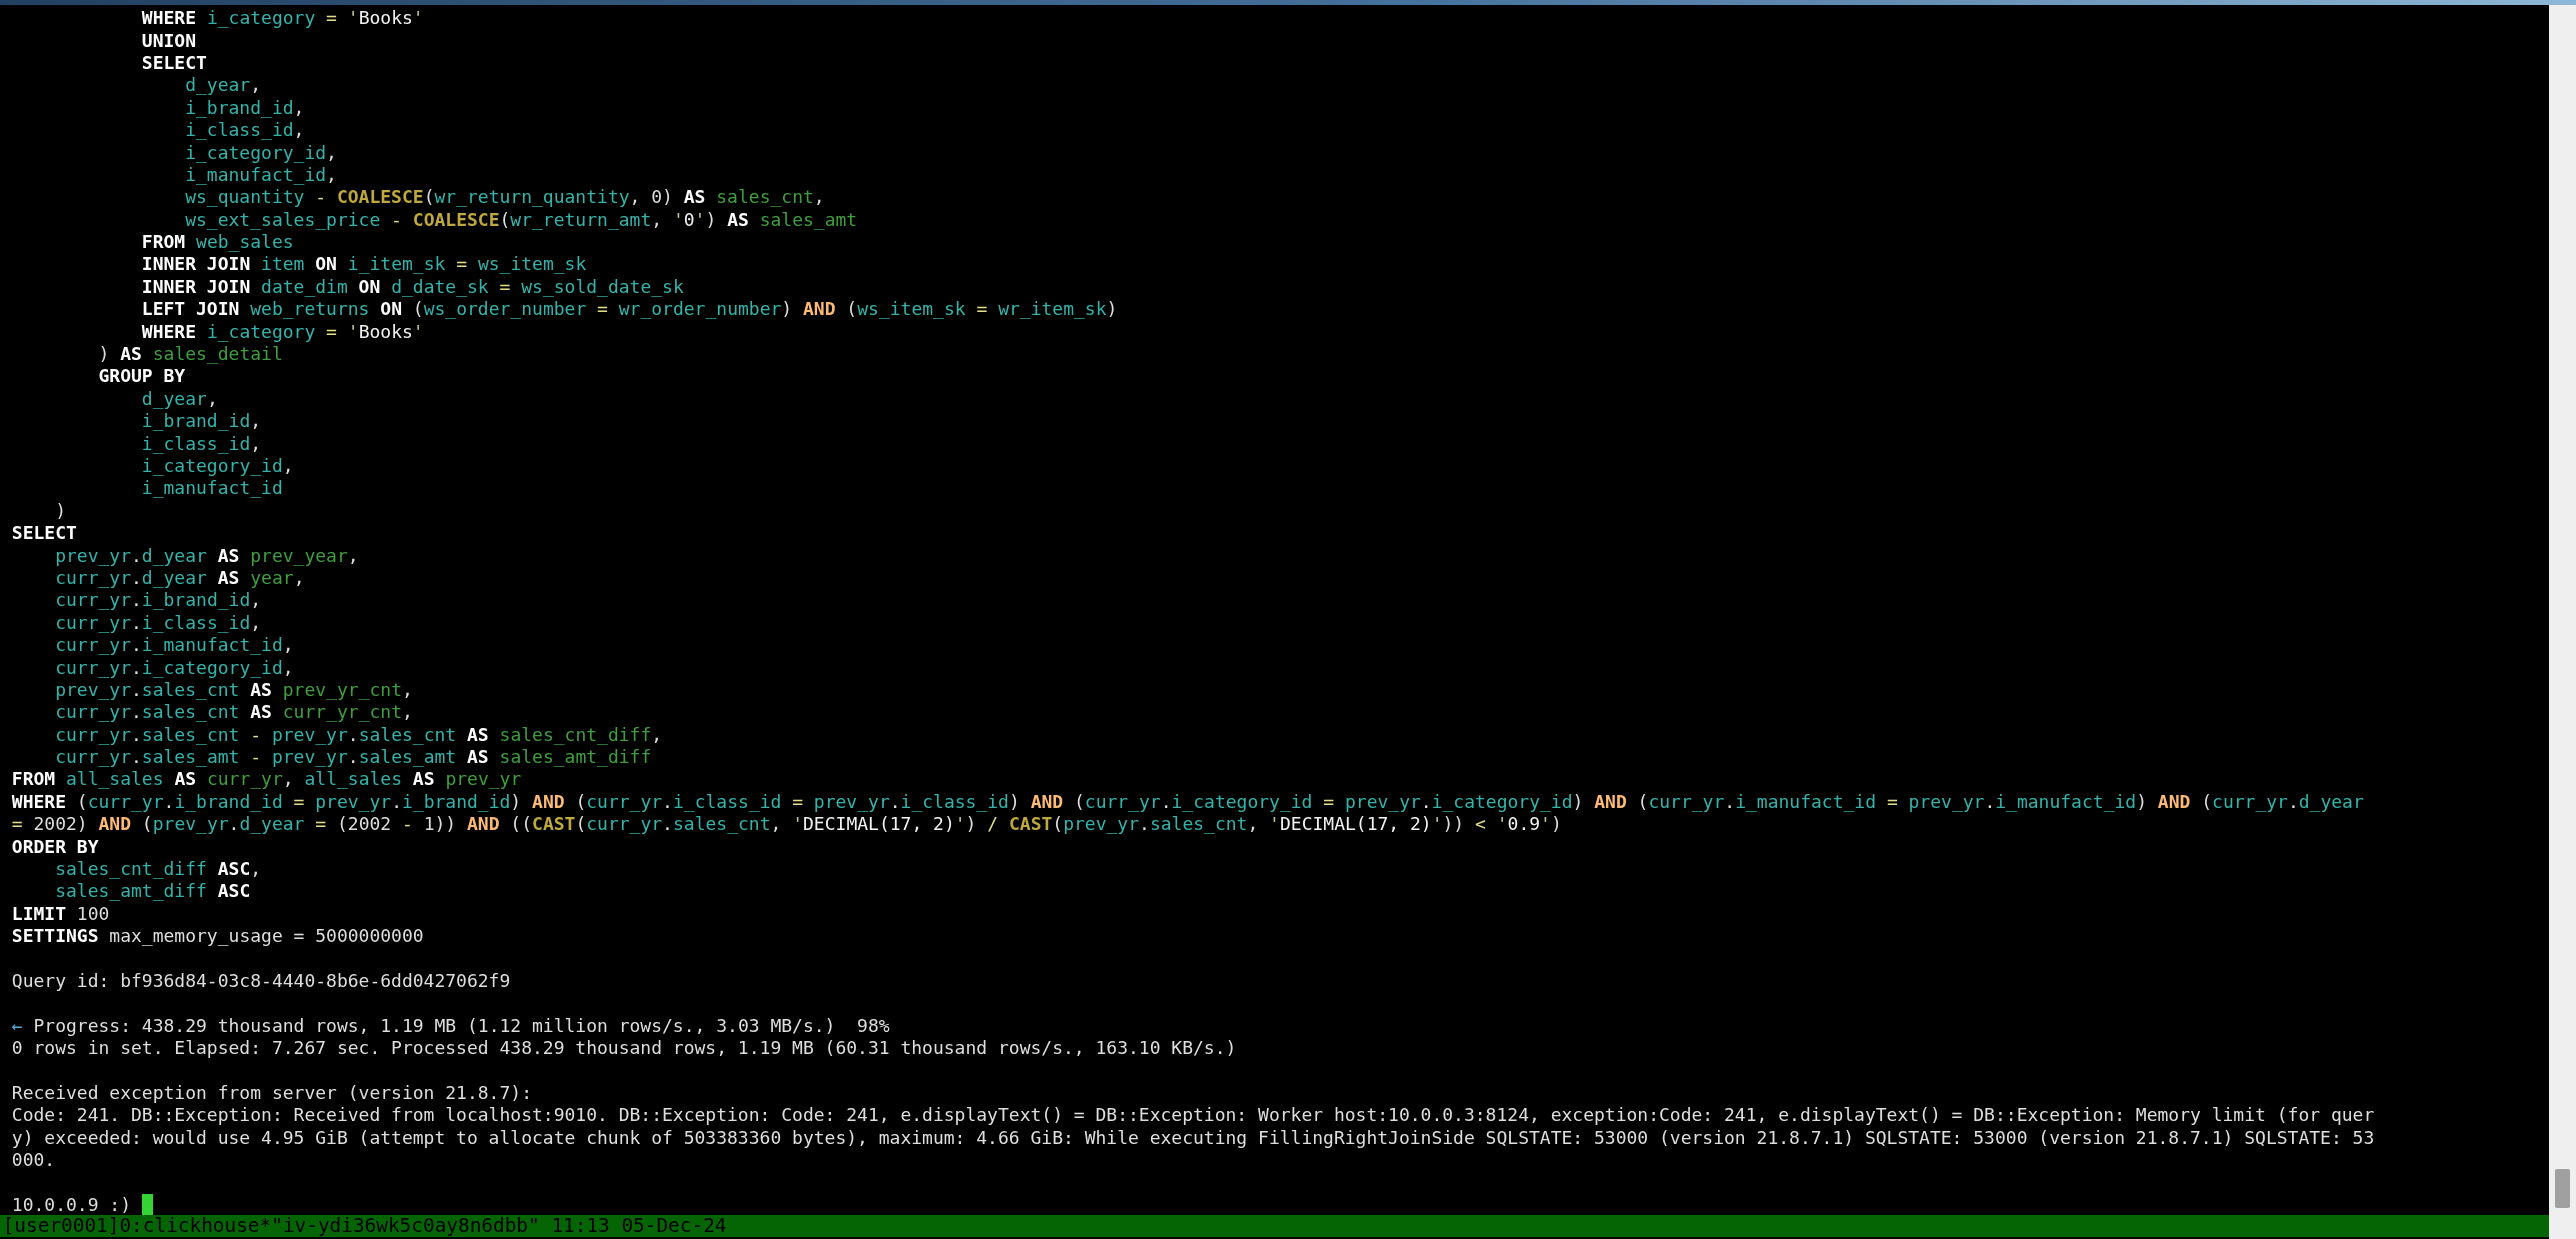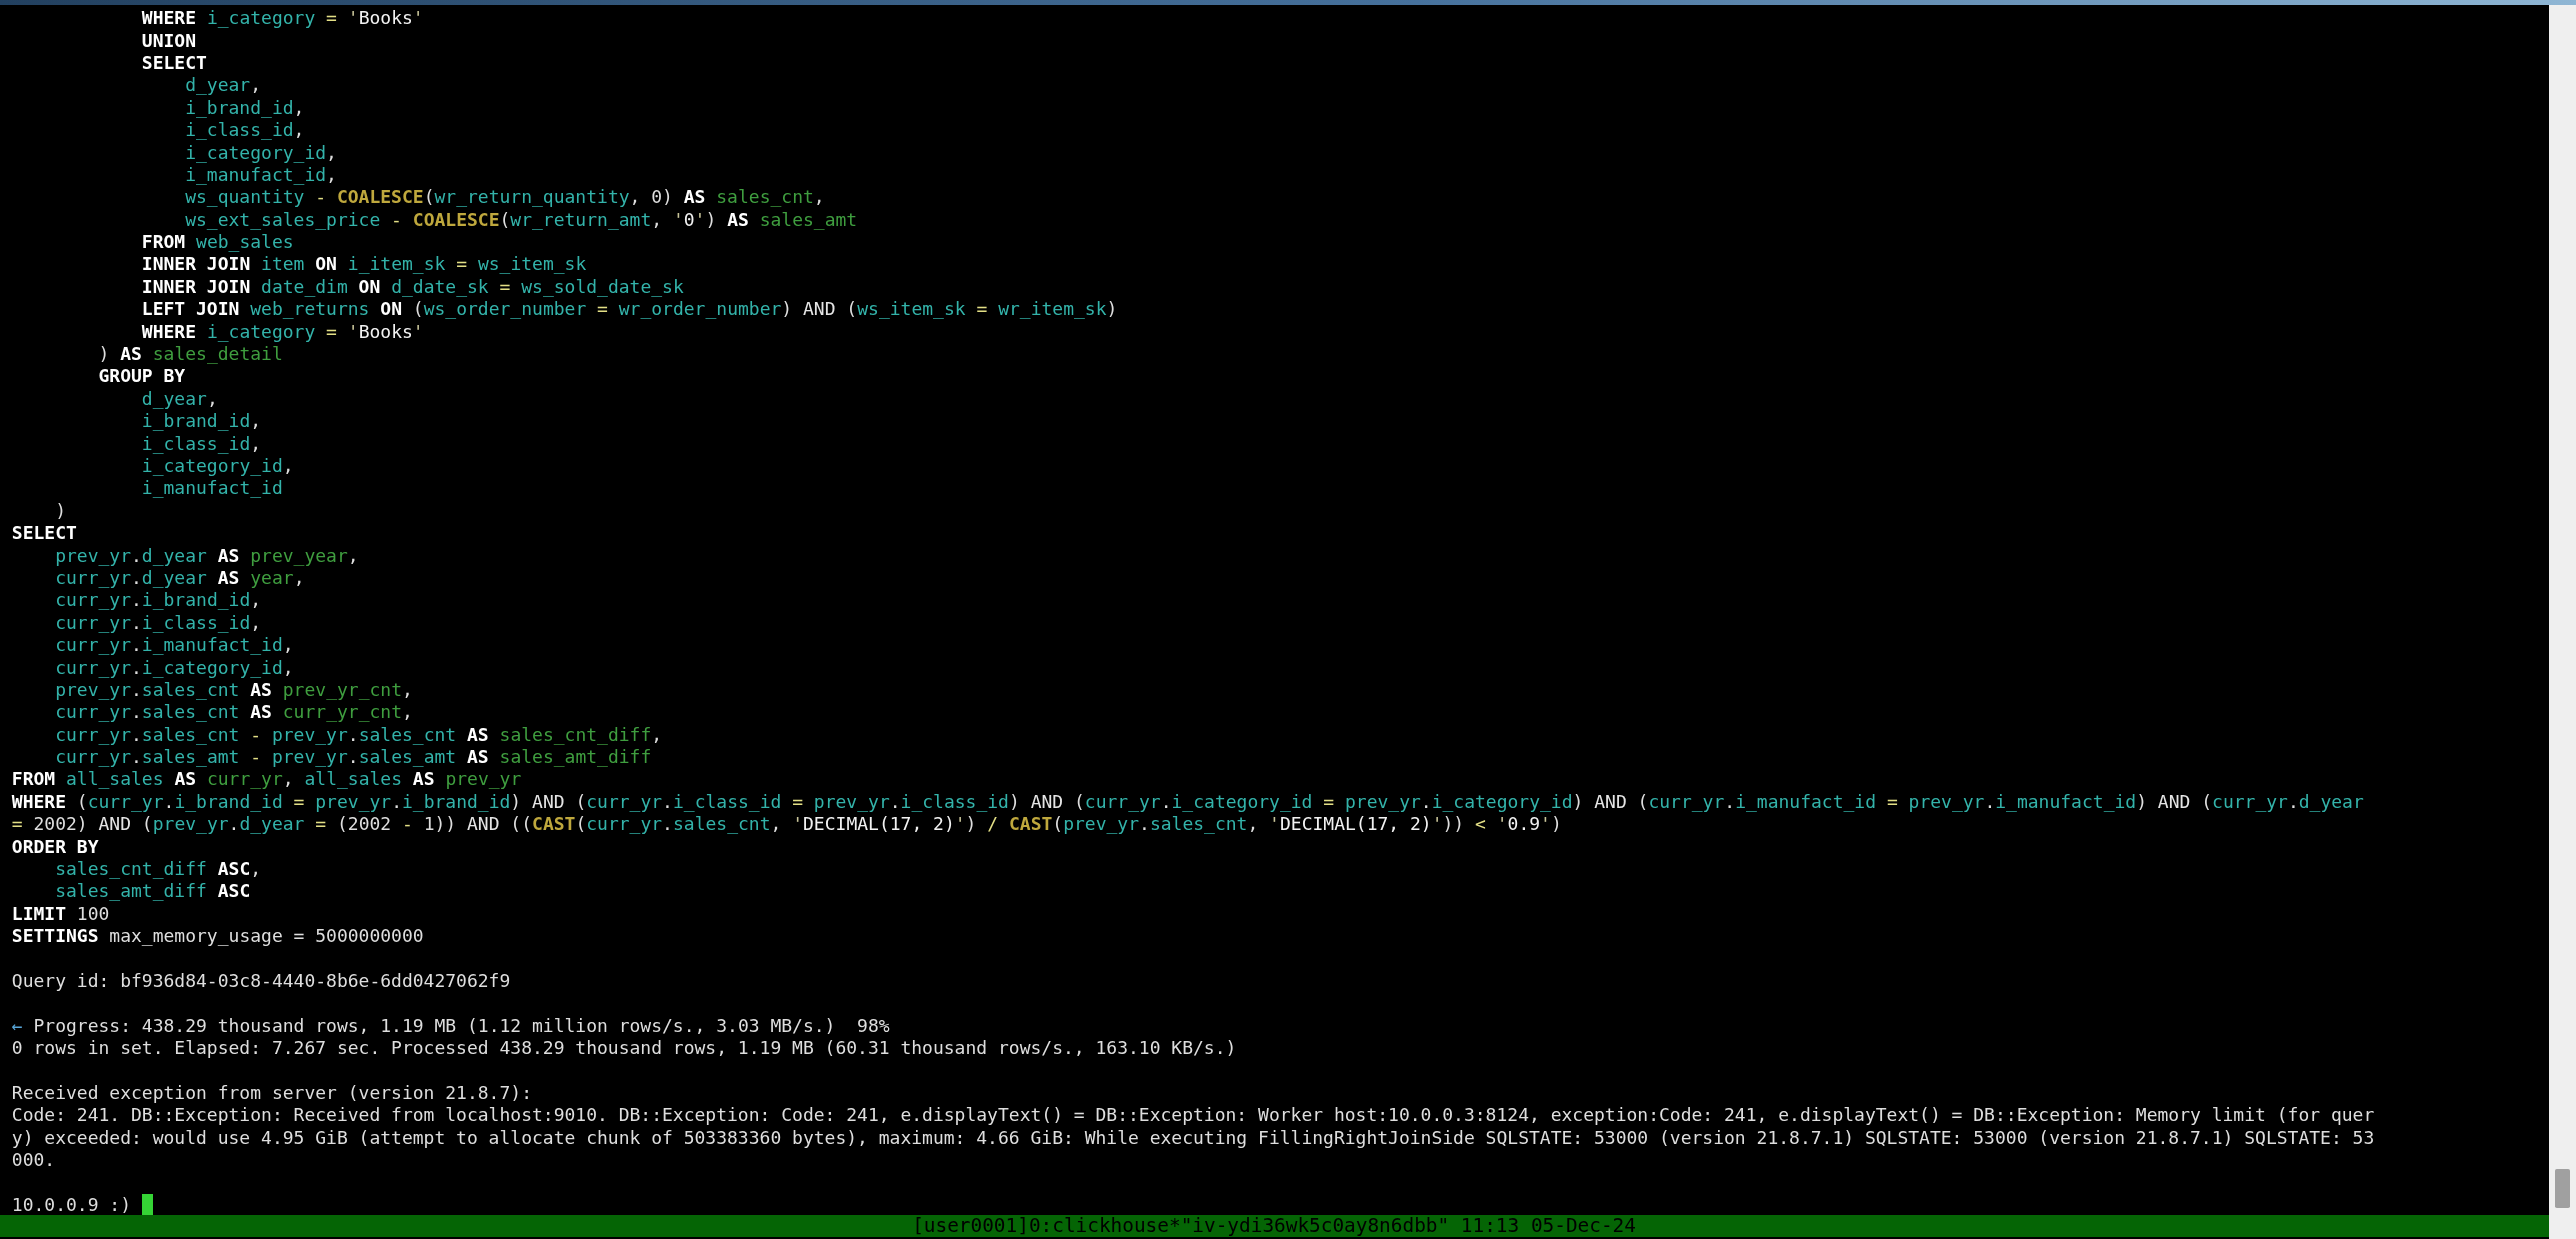--- a/index.html
+++ b/index.html
@@ -16,7 +16,7 @@
   .s-a{color:#3f9e3f;}
   .s-f{color:#bfa83d;font-weight:bold;}
   .s-o{color:#e3df86;}
-  .s-y{color:#e5e5e5;font-weight:normal;}
+  .s-y{color:#fdba74;font-weight:bold;}
   .s-q{color:#c9c59a;}
   .s-s{color:#f2f2f2;}
   .s-b{color:#58a6d8;}

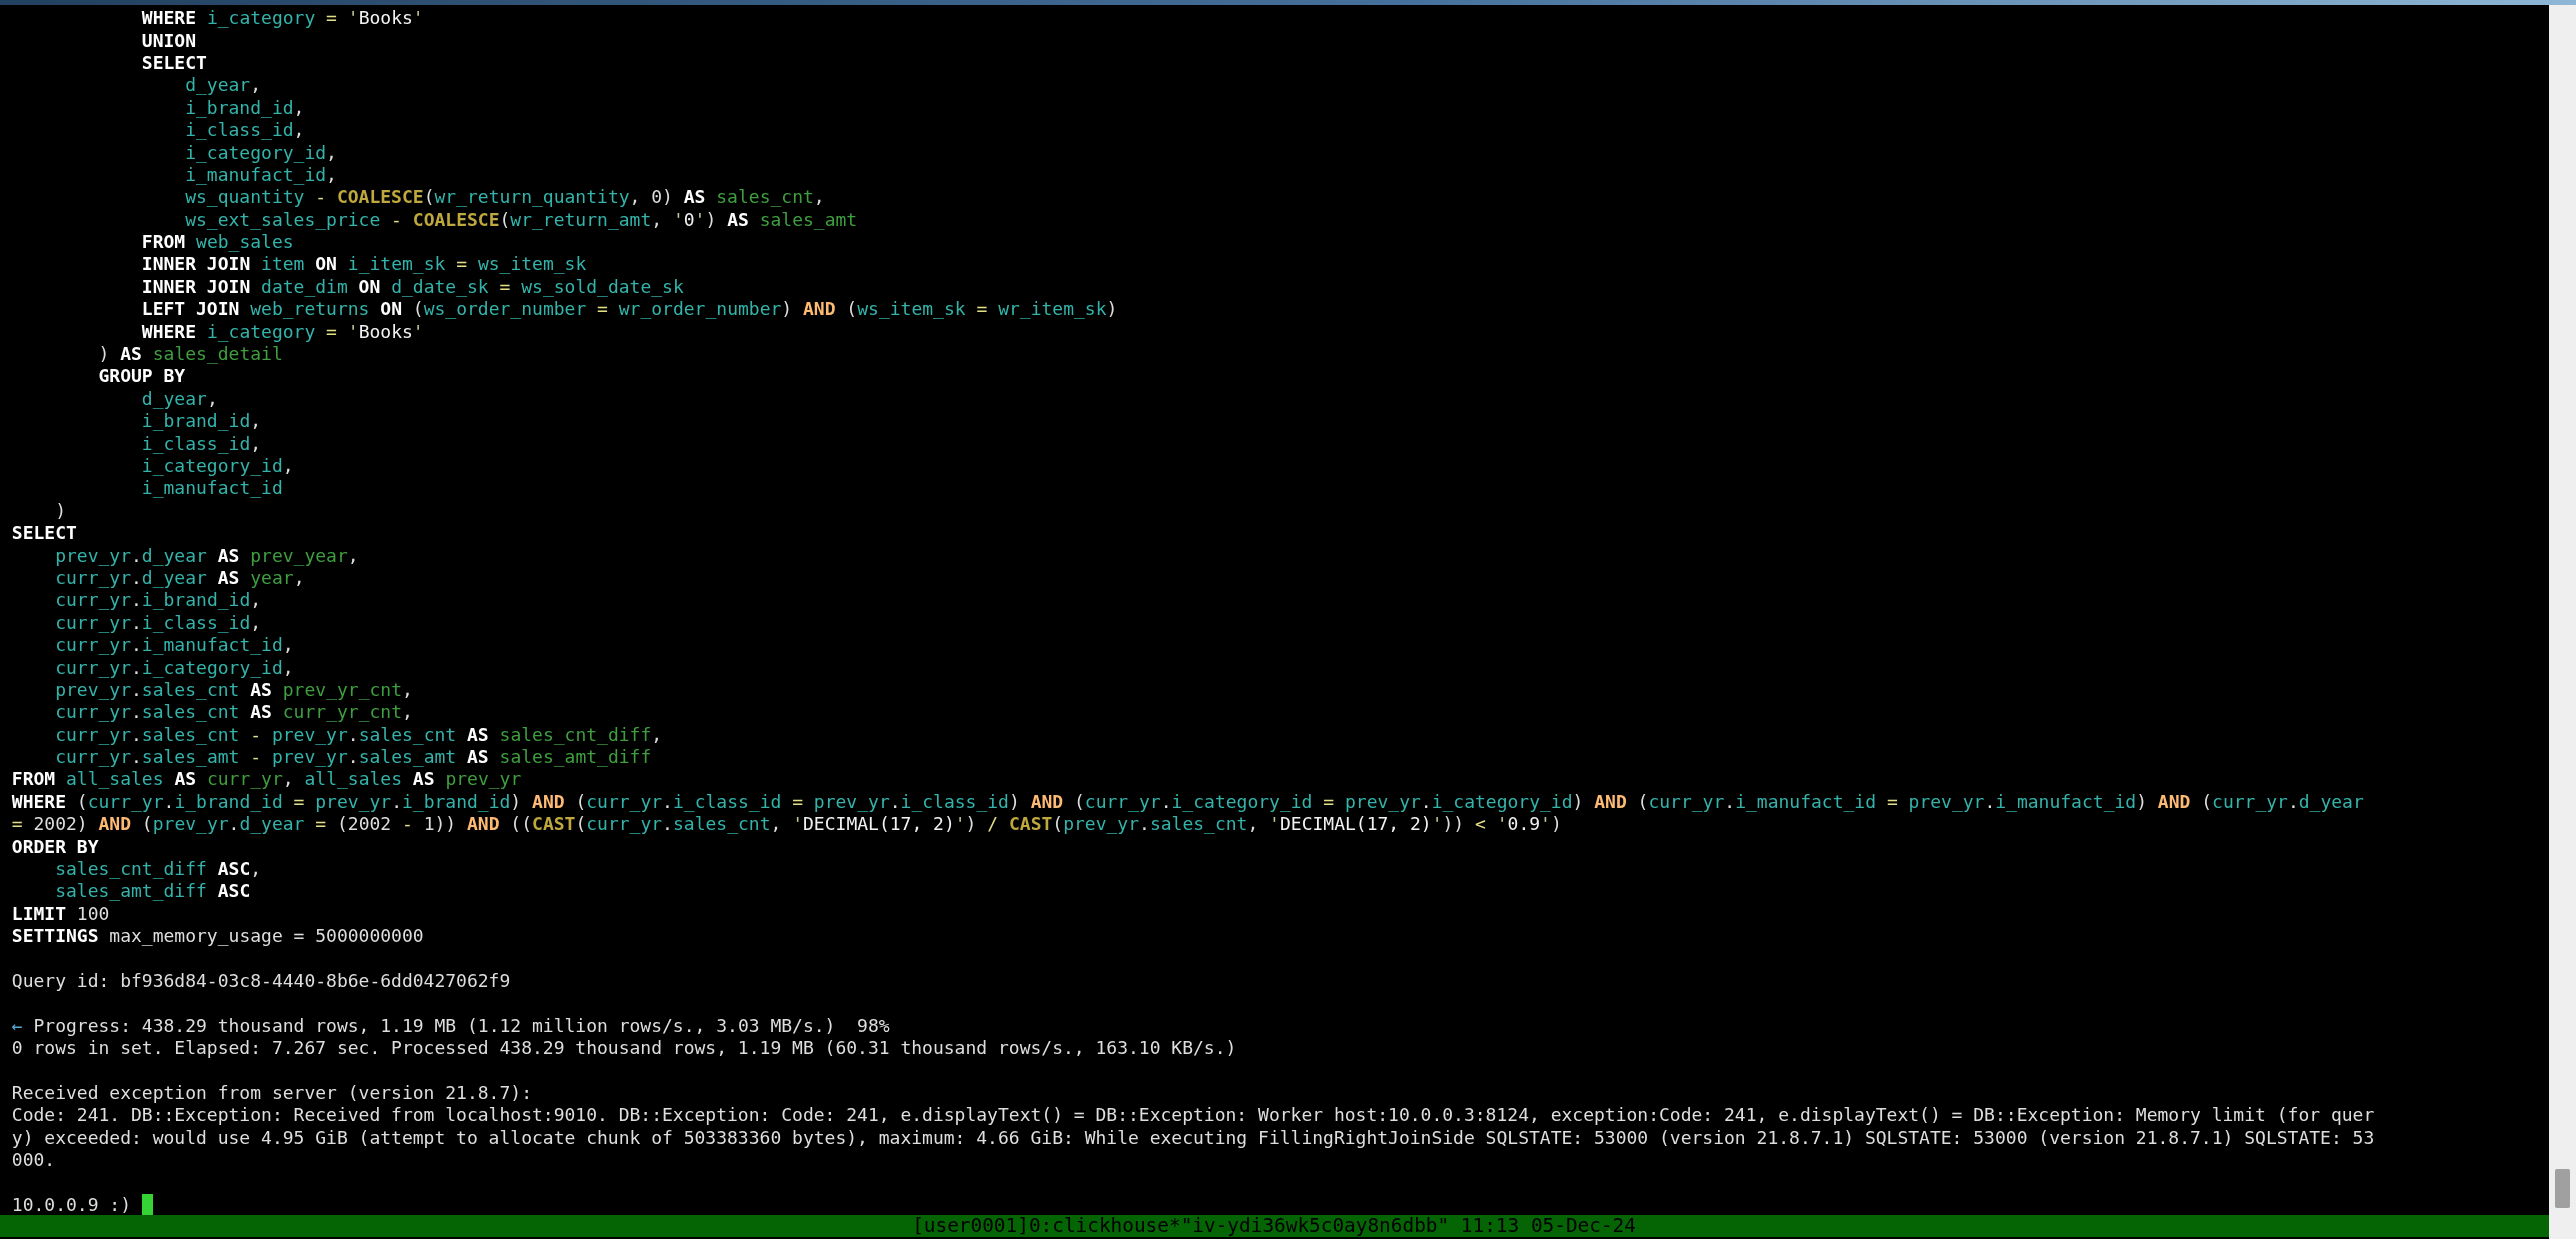--- a/index.html
+++ b/index.html
@@ -22,7 +22,7 @@
   .s-b{color:#58a6d8;}
   .s-c{background:#35d435;color:#35d435;display:inline-block;width:1ch;height:22.4px;}
   .statusbar{position:absolute;left:0;top:1215px;width:2549px;height:21.5px;background:#056505;
-       color:#000;font-size:19.4px;line-height:21.5px;display:flex;justify-content:center;
+       color:#000;font-size:19.4px;line-height:21.5px;display:flex;justify-content:flex-start;
        padding:0 3.6px 0 2.7px;box-sizing:border-box;white-space:pre;}
   .scroll-track{position:absolute;right:0;top:4.5px;width:27px;height:1235px;background:#efefef;}
   .scroll-thumb{position:absolute;left:6.3px;top:1164px;width:14.3px;height:39px;background:#a0a0a0;border-radius:1.8px;}

